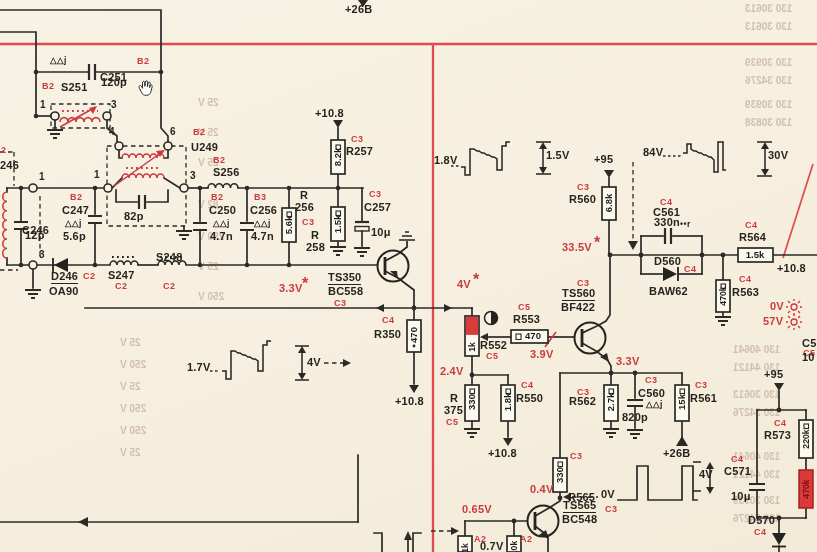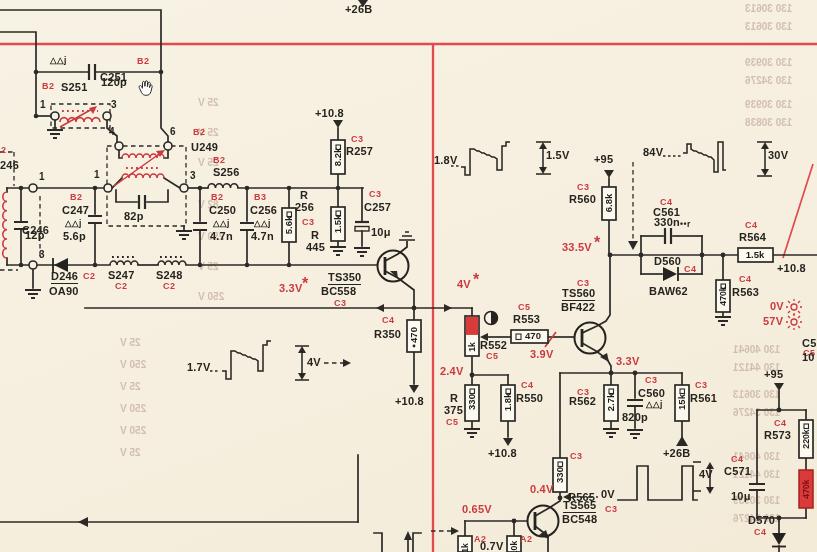--- a/index.html
+++ b/index.html
@@ -449,7 +449,7 @@
   <span class="lb z" style="left:351px;top:135px">C3</span>
   <span class="lb" style="left:346px;top:146px">R257</span>
   <span class="lb" style="left:311px;top:230px">R</span>
-  <span class="lb" style="left:306px;top:242px">445</span>
+  <span class="lb" style="left:306px;top:242px">258</span>
   <span class="lb z" style="left:369px;top:190px">C3</span>
   <span class="lb" style="left:364px;top:202px">C257</span>
   <span class="lb" style="left:371px;top:227px">10μ</span>

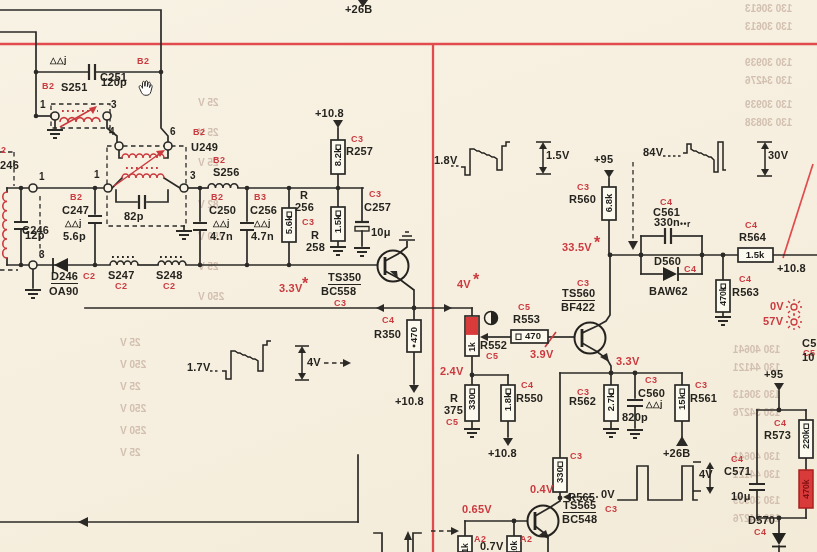--- a/index.html
+++ b/index.html
@@ -430,7 +430,7 @@
   <span class="lb" style="left:49px;top:286px">OA90</span>
   <span class="lb" style="left:108px;top:270px">S247</span>
   <span class="lb z" style="left:115px;top:282px">C2</span>
-  <span class="lb" style="left:156px;top:270px">S248</span>
+  <span class="lb" style="left:156px;top:252px">S248</span>
   <span class="lb z" style="left:163px;top:282px">C2</span>
 
   <span class="lb z" style="left:213px;top:156px">B2</span>

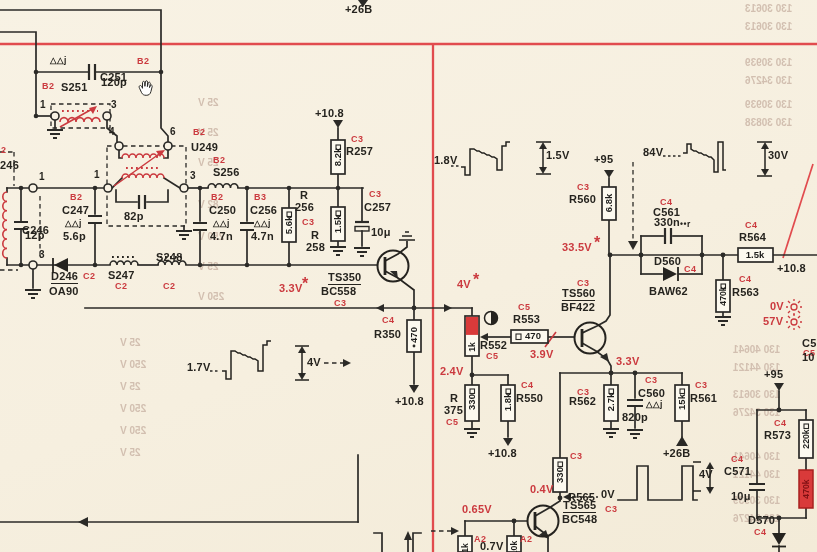--- a/index.html
+++ b/index.html
@@ -455,7 +455,7 @@
   <span class="lb" style="left:371px;top:227px">10μ</span>
 
   <span class="lb ul" style="left:328px;top:272px">TS350</span>
-  <span class="lb" style="left:321px;top:286px">BC558</span>
+  <span class="lb" style="left:328px;top:286px">BC558</span>
   <span class="lb z" style="left:334px;top:299px">C3</span>
   <span class="lb rd" style="left:279px;top:283px">3.3V</span>
   <span class="st" style="left:302px;top:276px">*</span>

